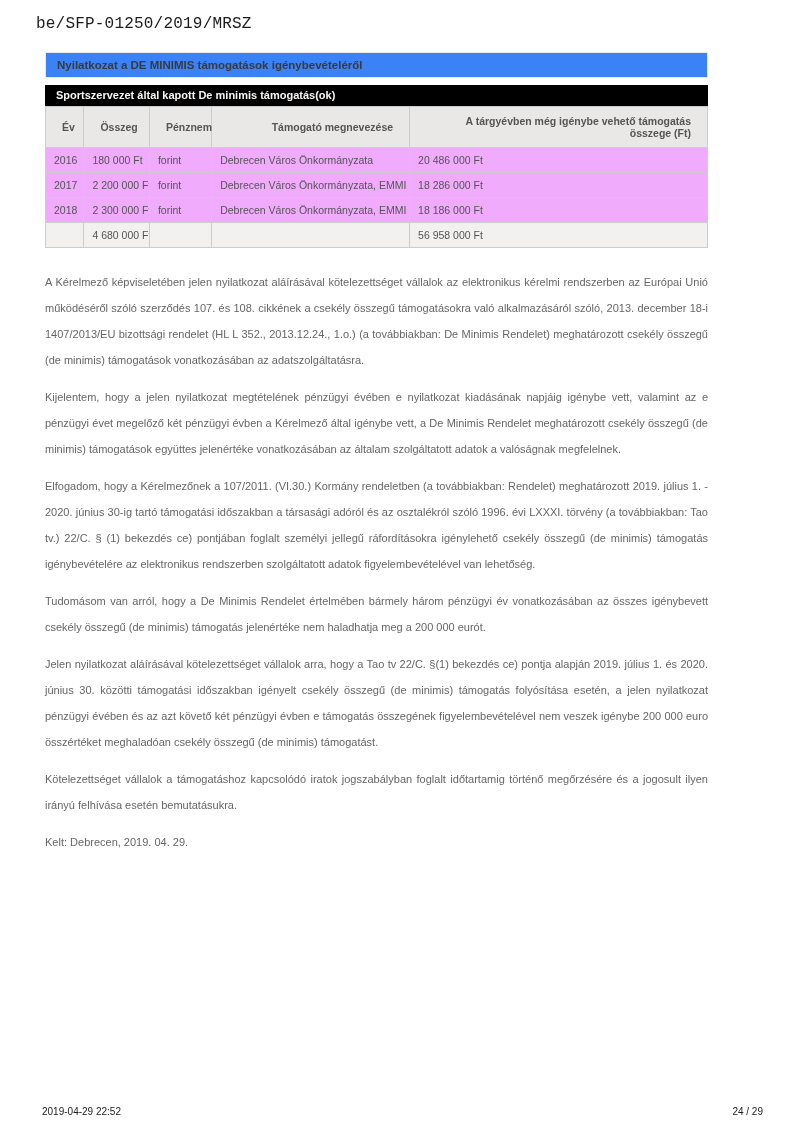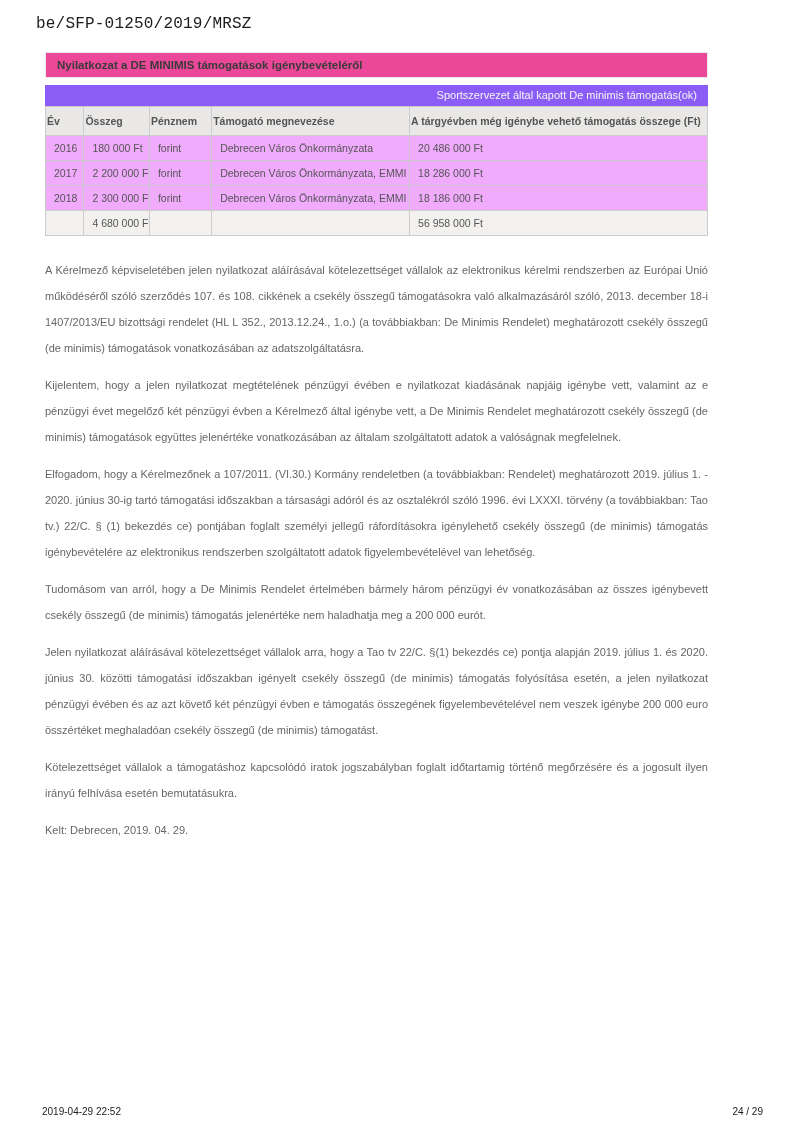--- a/index.html
+++ b/index.html
@@ -19,7 +19,7 @@
     position: absolute; left: 45px; top: 52px; width: 663px;
   }
   .title-bar {
-    background: #ec4899;
+    background: #3b82f6;
     border: 1px solid #eceae8;
     padding: 6px 11px;
     font-size: 11.5px; font-weight: bold; color: #3a3a3a;

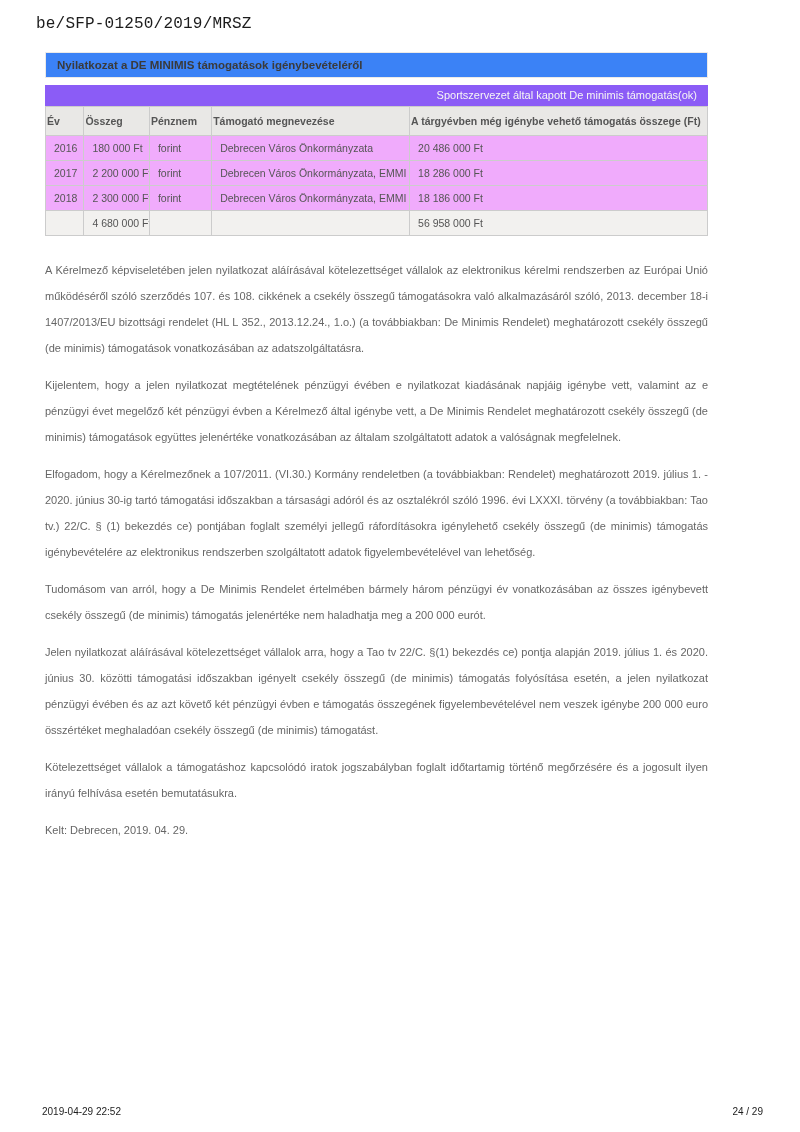--- a/index.html
+++ b/index.html
@@ -26,12 +26,11 @@
     margin-bottom: 7px;
   }
   .table-caption {
-    background: #8b5cf6;
+    background: #000000;
     color: #f7f6f5;
-    font-size: 11px; font-weight: normal;
+    font-size: 11px; font-weight: bold;
     padding: 4px 11px;
     line-height: 13px;
-    text-align: right;
   }
   table.deminimis {
     width: 100%;

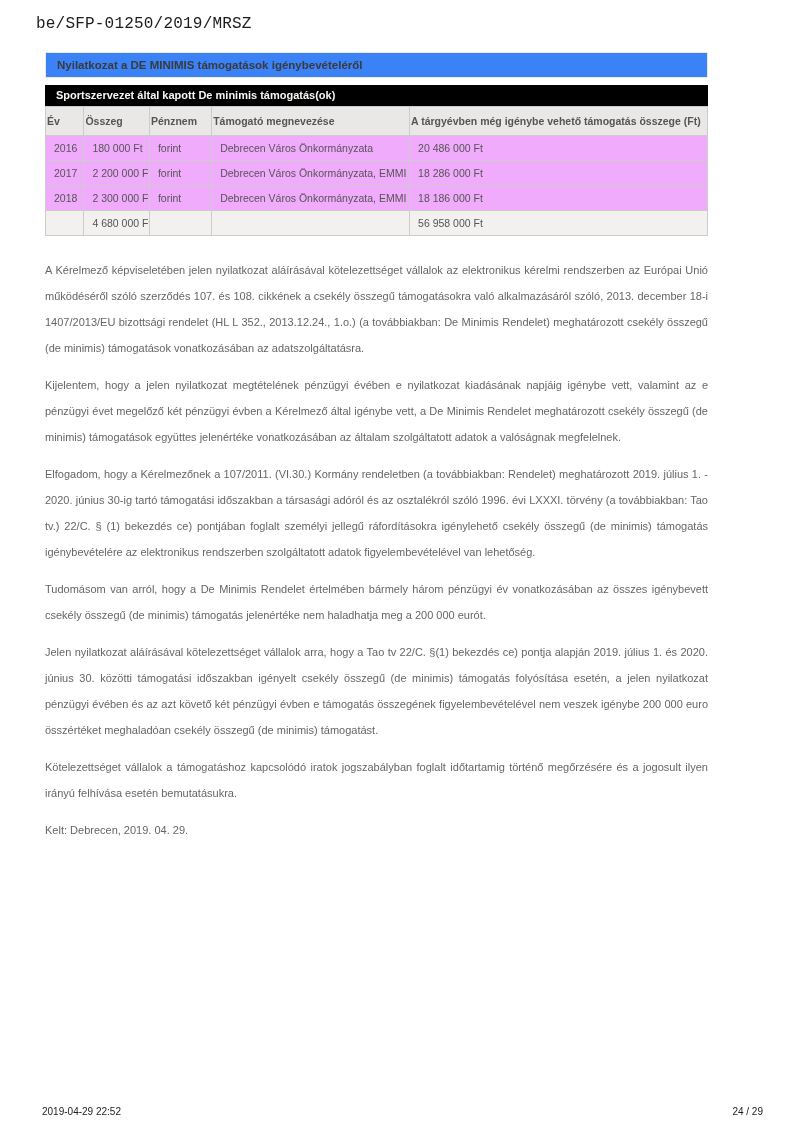--- a/index.html
+++ b/index.html
@@ -43,8 +43,8 @@
     background: #e9e8e6;
     border: 1px solid #cccccc;
     font-weight: bold;
-    text-align: left;
-    padding: 8px 1px;
+    text-align: right;
+    padding: 8px 16px;
     color: #555555;
   }
   table.deminimis td {

